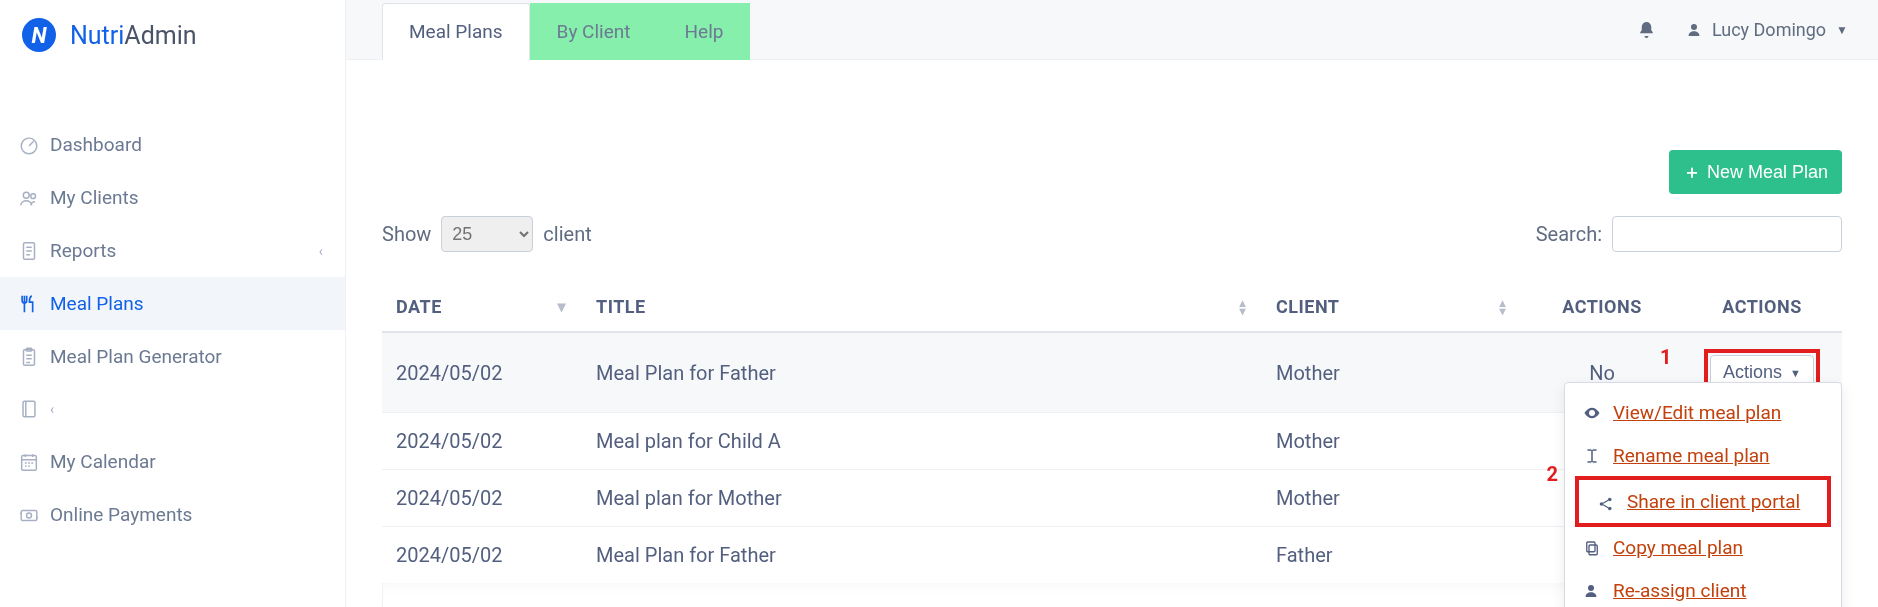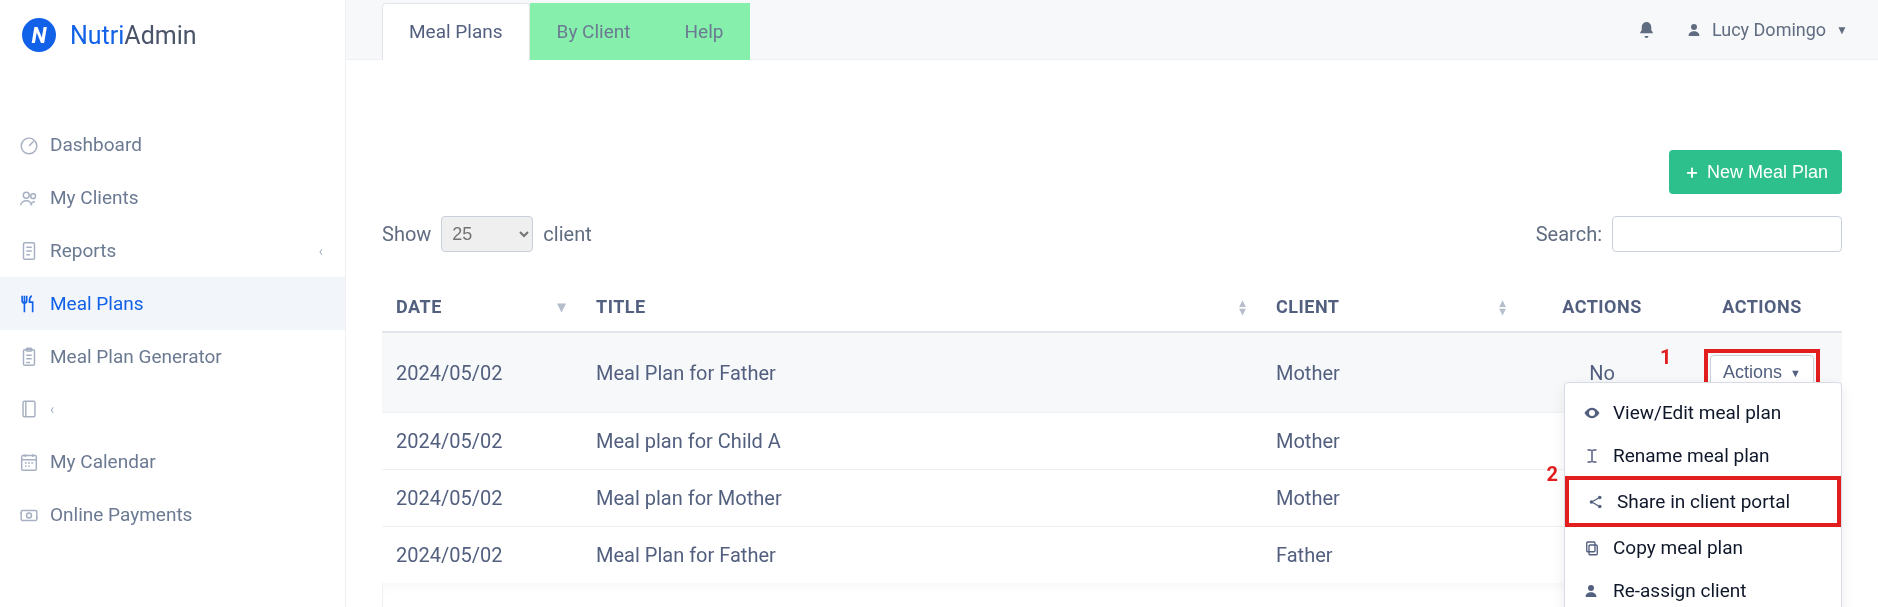--- a/index.html
+++ b/index.html
@@ -205,8 +205,9 @@
   }
   .dropdown .item{
     display:flex; align-items:center; gap:10px;
-    padding:10px 18px; font-size:19px; color:#0f172a;
+    padding:10px 18px; font-size:19px; color:#c2410c;
     cursor:pointer;
+    text-decoration:underline;
   }
   .dropdown .item .mi{ width:20px; text-align:center; color:#525F7F; }
   .dropdown .item.highlight{

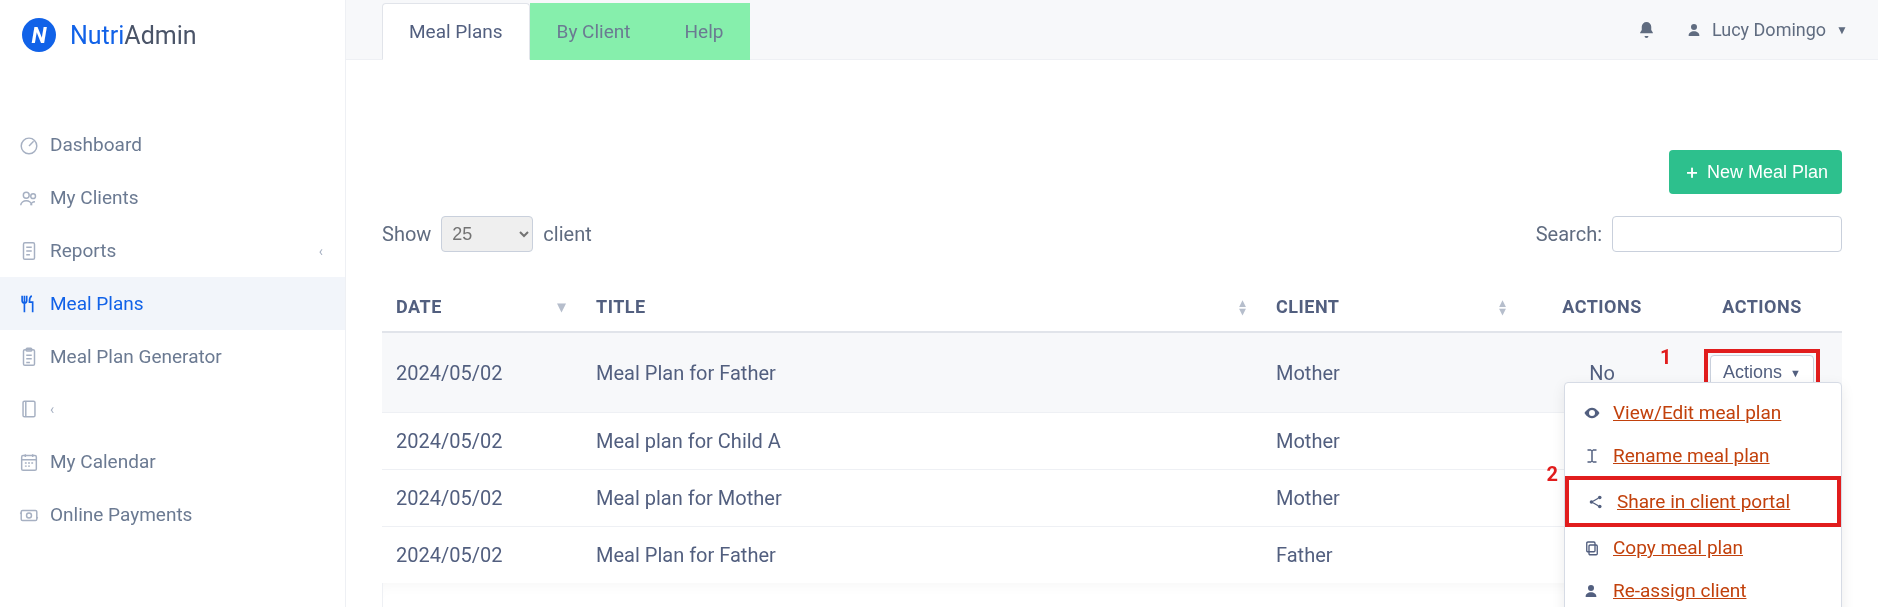--- a/index.html
+++ b/index.html
@@ -212,7 +212,8 @@
   .dropdown .item .mi{ width:20px; text-align:center; color:#525F7F; }
   .dropdown .item.highlight{
     border:4px solid #E11D1D;
-    margin:-1px 0;
+    margin:-1px 10px;
+    align-items:flex-end;
   }
 
   

